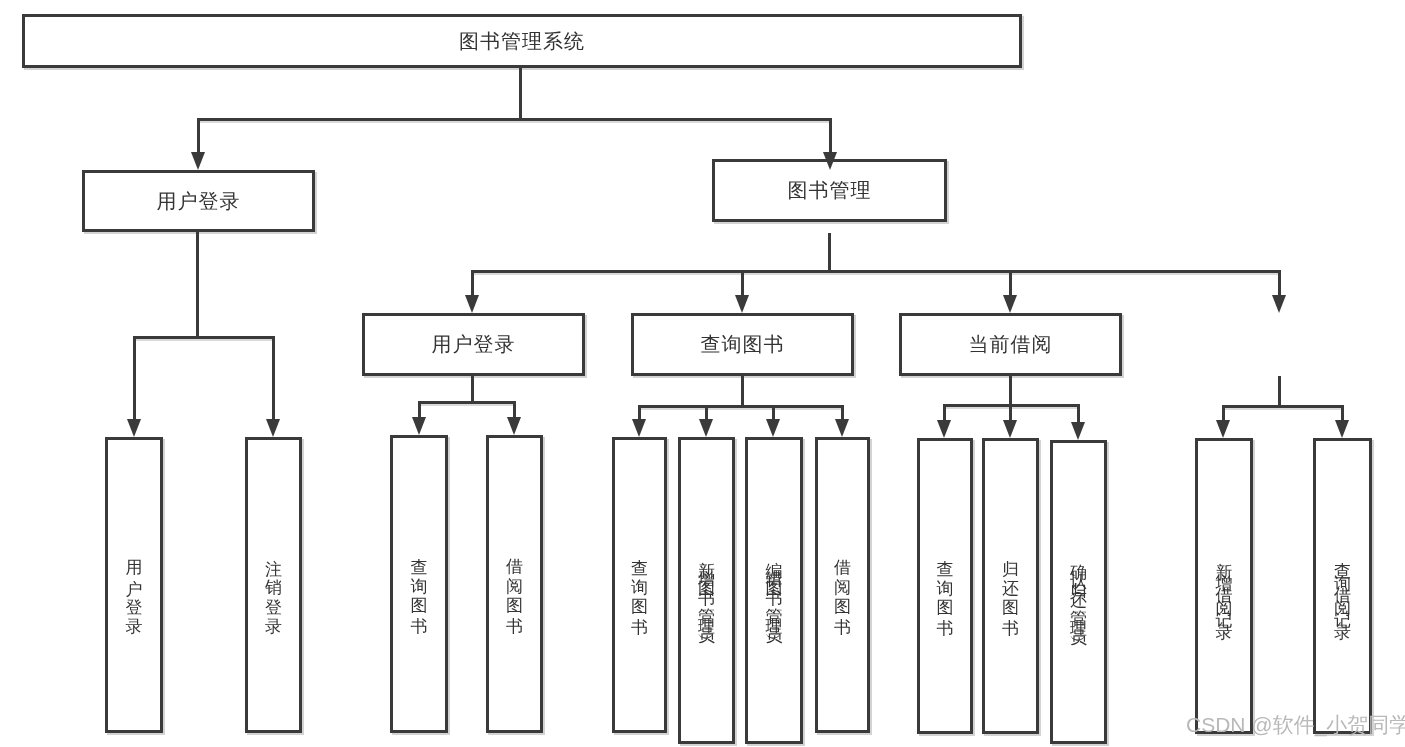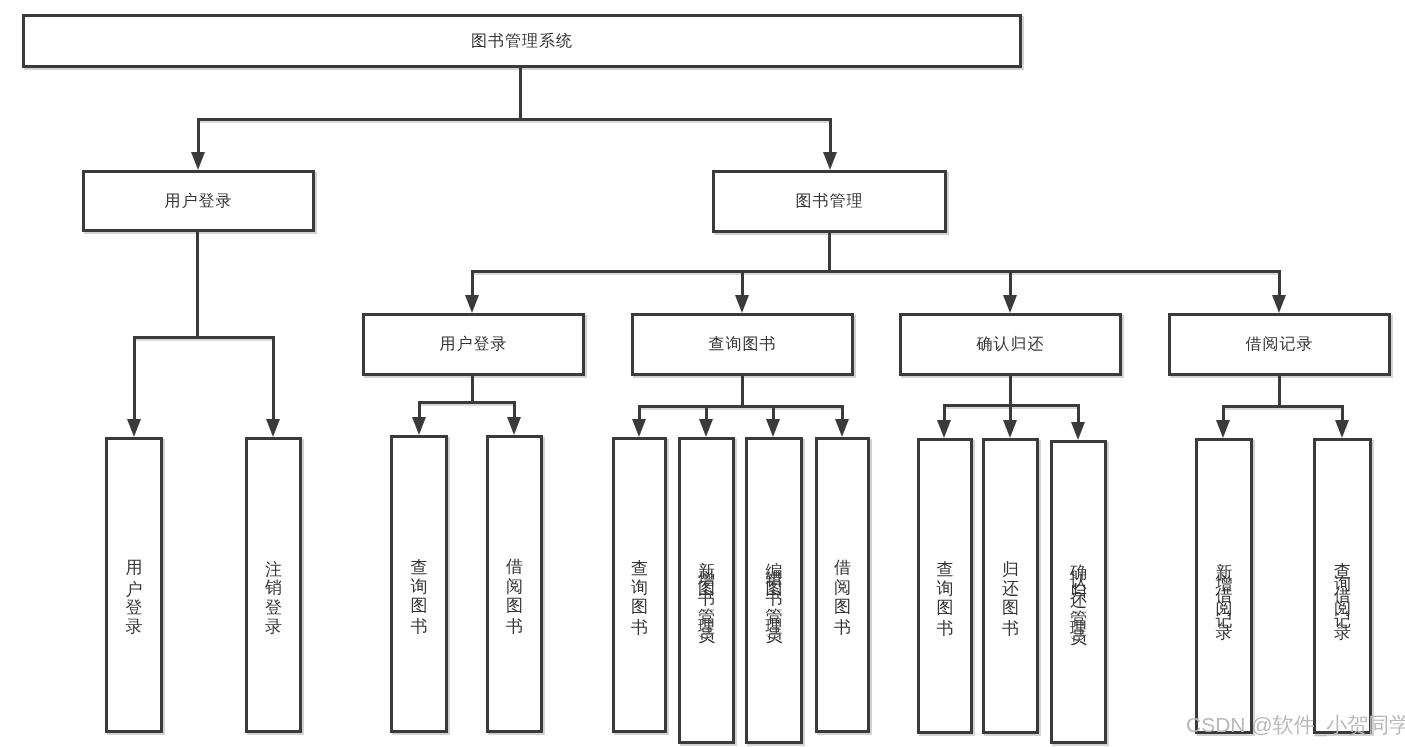--- a/index.html
+++ b/index.html
@@ -11,7 +11,7 @@
     display:flex;align-items:center;justify-content:center;
     box-shadow:2px 2px 0 rgba(130,130,130,0.35);
   }
-  .h-node{font-size:16px;letter-spacing:1px;}
+  .h-node{font-size:20px;letter-spacing:1px;}
   .v-node{writing-mode:vertical-rl;text-orientation:mixed;font-size:17px;}
   .ls4{letter-spacing:1.15em;}
   .ls6{letter-spacing:0.72em;}

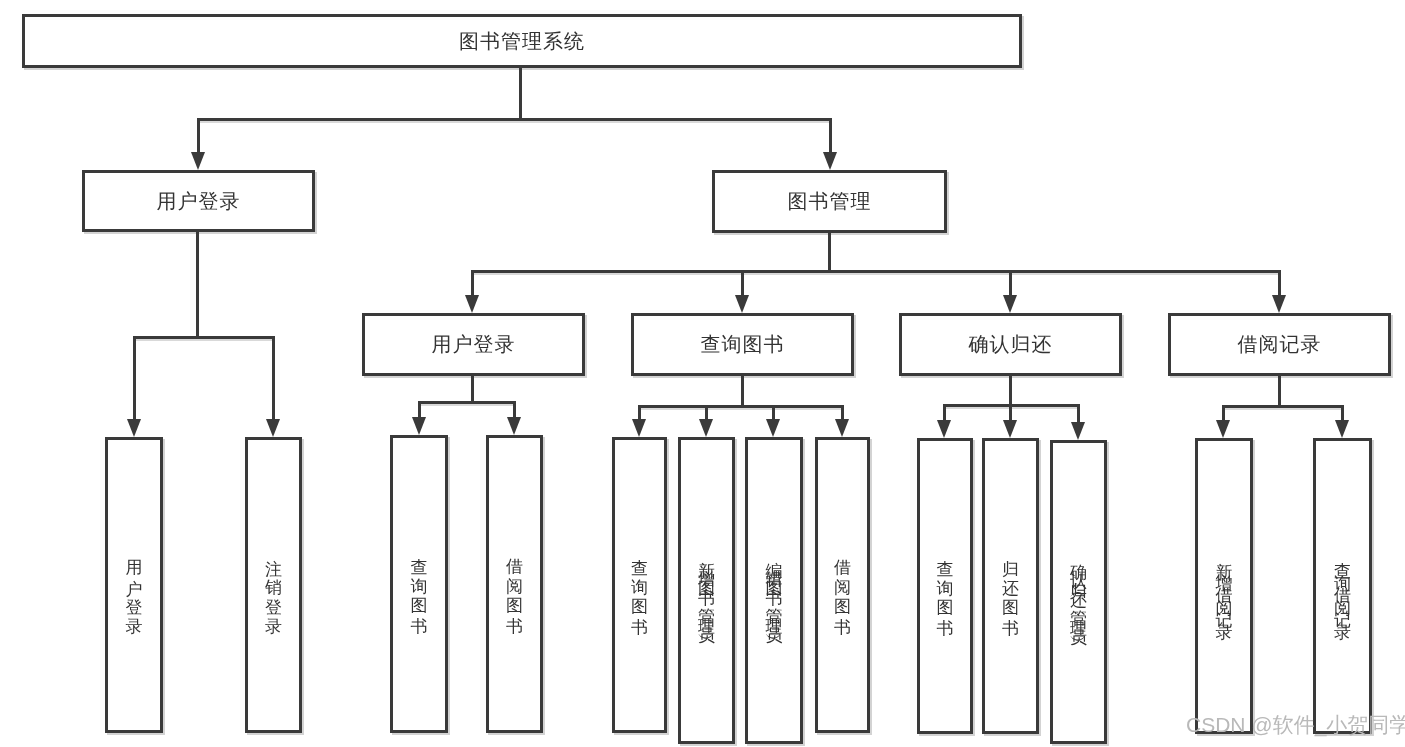--- a/index.html
+++ b/index.html
@@ -41,7 +41,7 @@
     <span>用户登录</span>
   </div>
 
-  <div class="node h-node" style="left:712px;top:170px;width:235px;height:63px;">
+  <div class="node h-node" style="left:712px;top:159px;width:235px;height:63px;">
     <span>图书管理</span>
   </div>
 

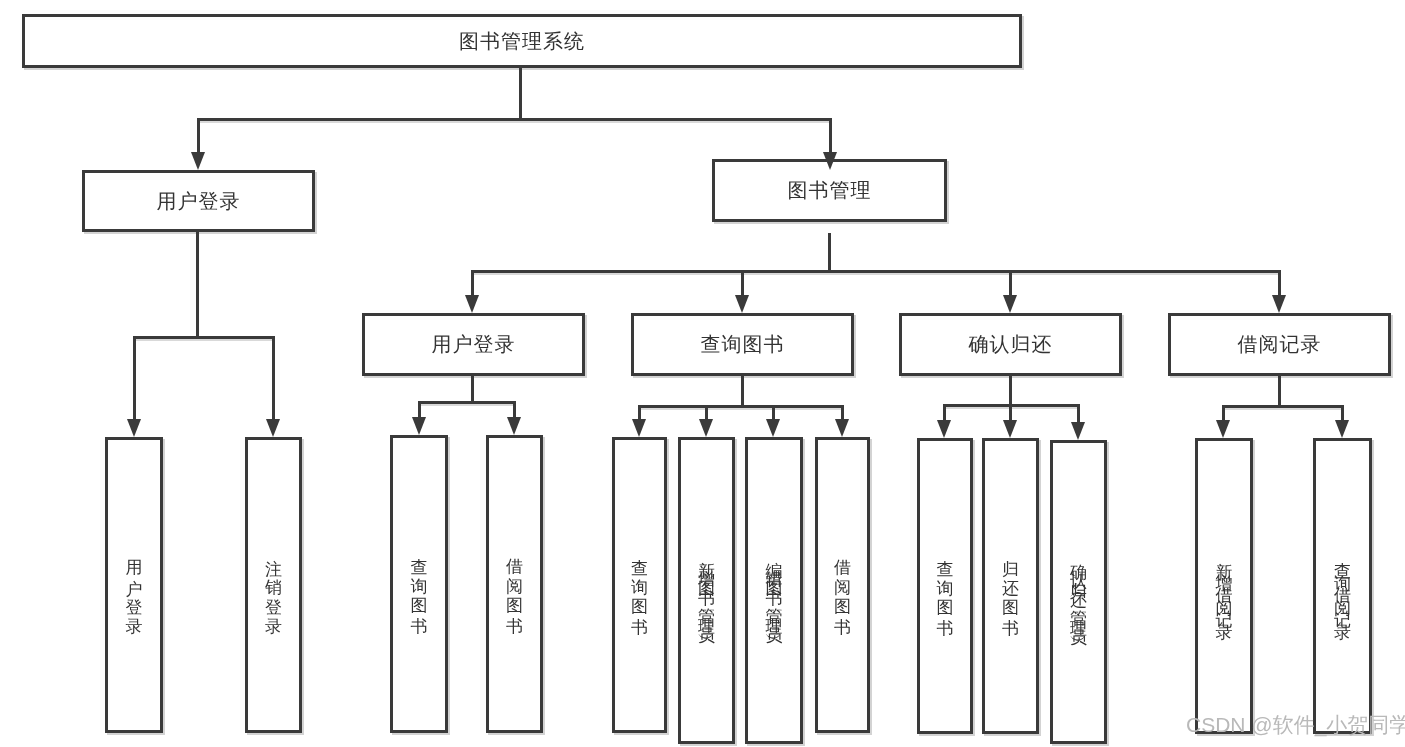--- a/index.html
+++ b/index.html
@@ -54,7 +54,7 @@
   </div>
 
   <div class="node h-node" style="left:899px;top:313px;width:223px;height:63px;">
-    <span>确认归还</span>
+    <span>当前借阅</span>
   </div>
 
   <div class="node h-node" style="left:1168px;top:313px;width:223px;height:63px;">

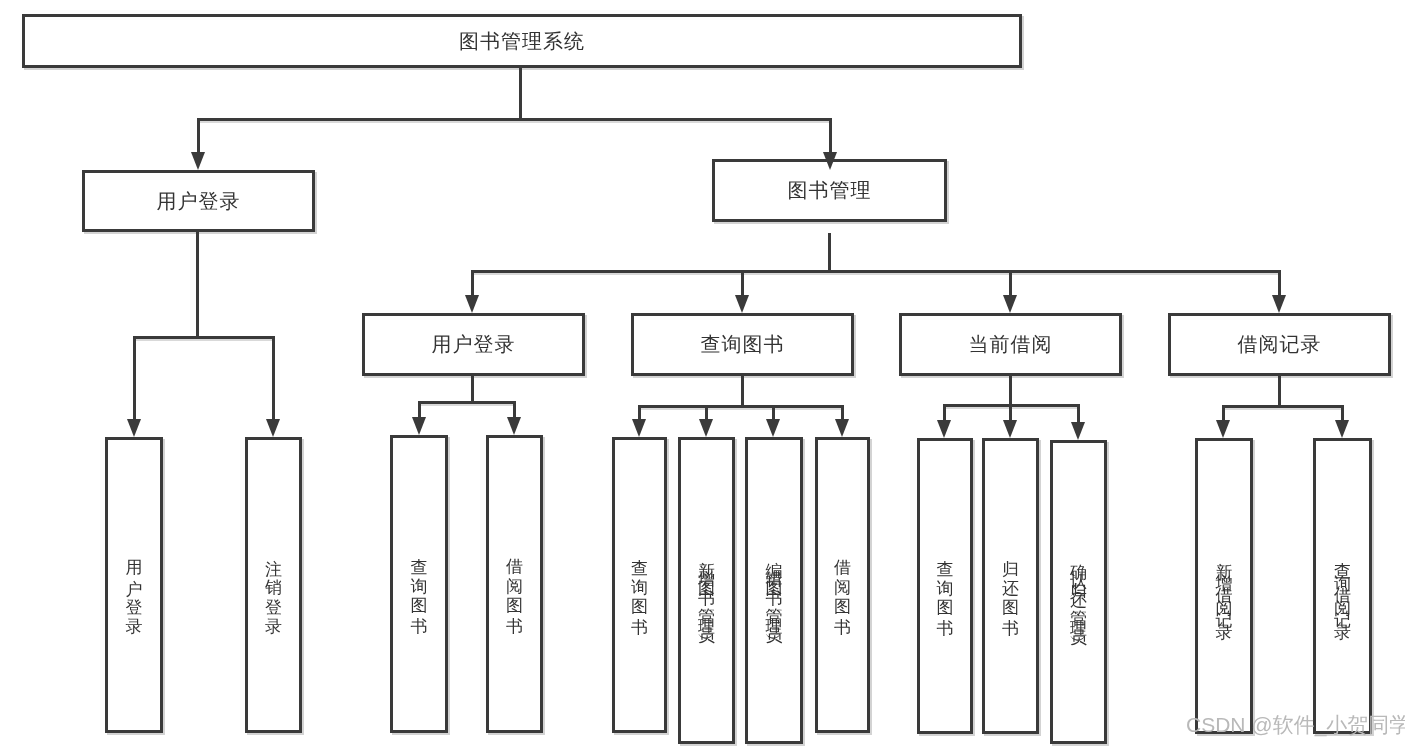--- a/index.html
+++ b/index.html
@@ -57,9 +57,6 @@
     <span>当前借阅</span>
   </div>
 
-  <div class="node h-node" style="left:1168px;top:313px;width:223px;height:63px;">
-    <span>借阅记录</span>
-  </div>
 
   <div class="node v-node ls4" style="left:105px;top:437px;width:58px;height:296px;">
     <span>用户登录</span>

